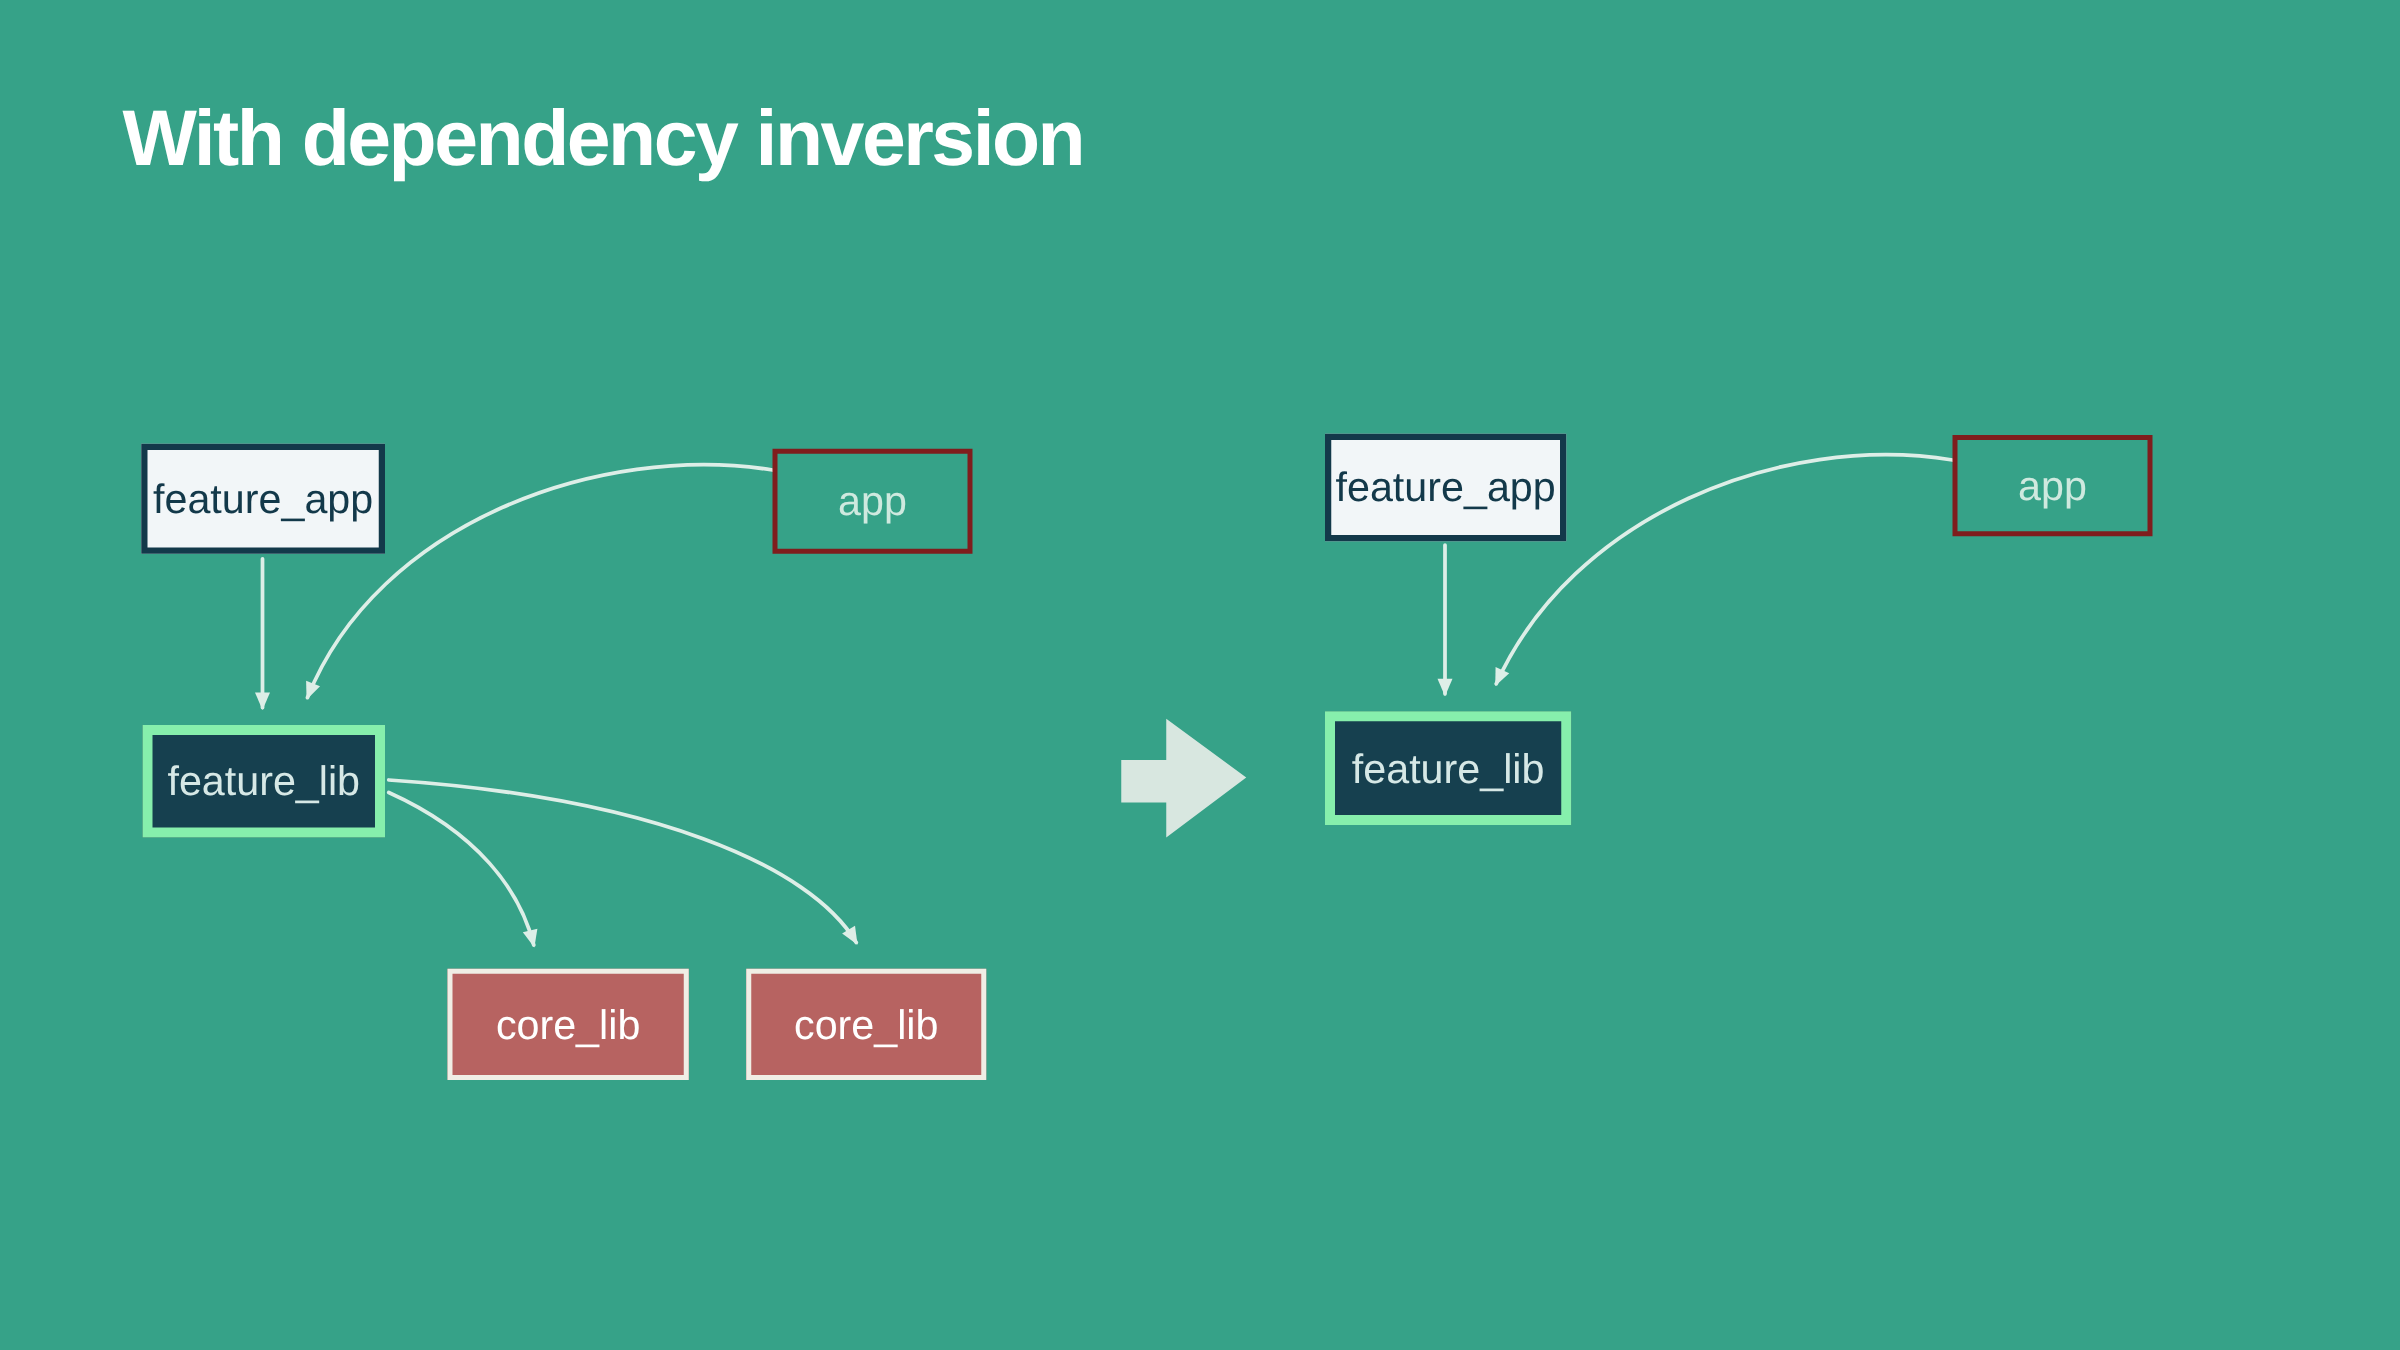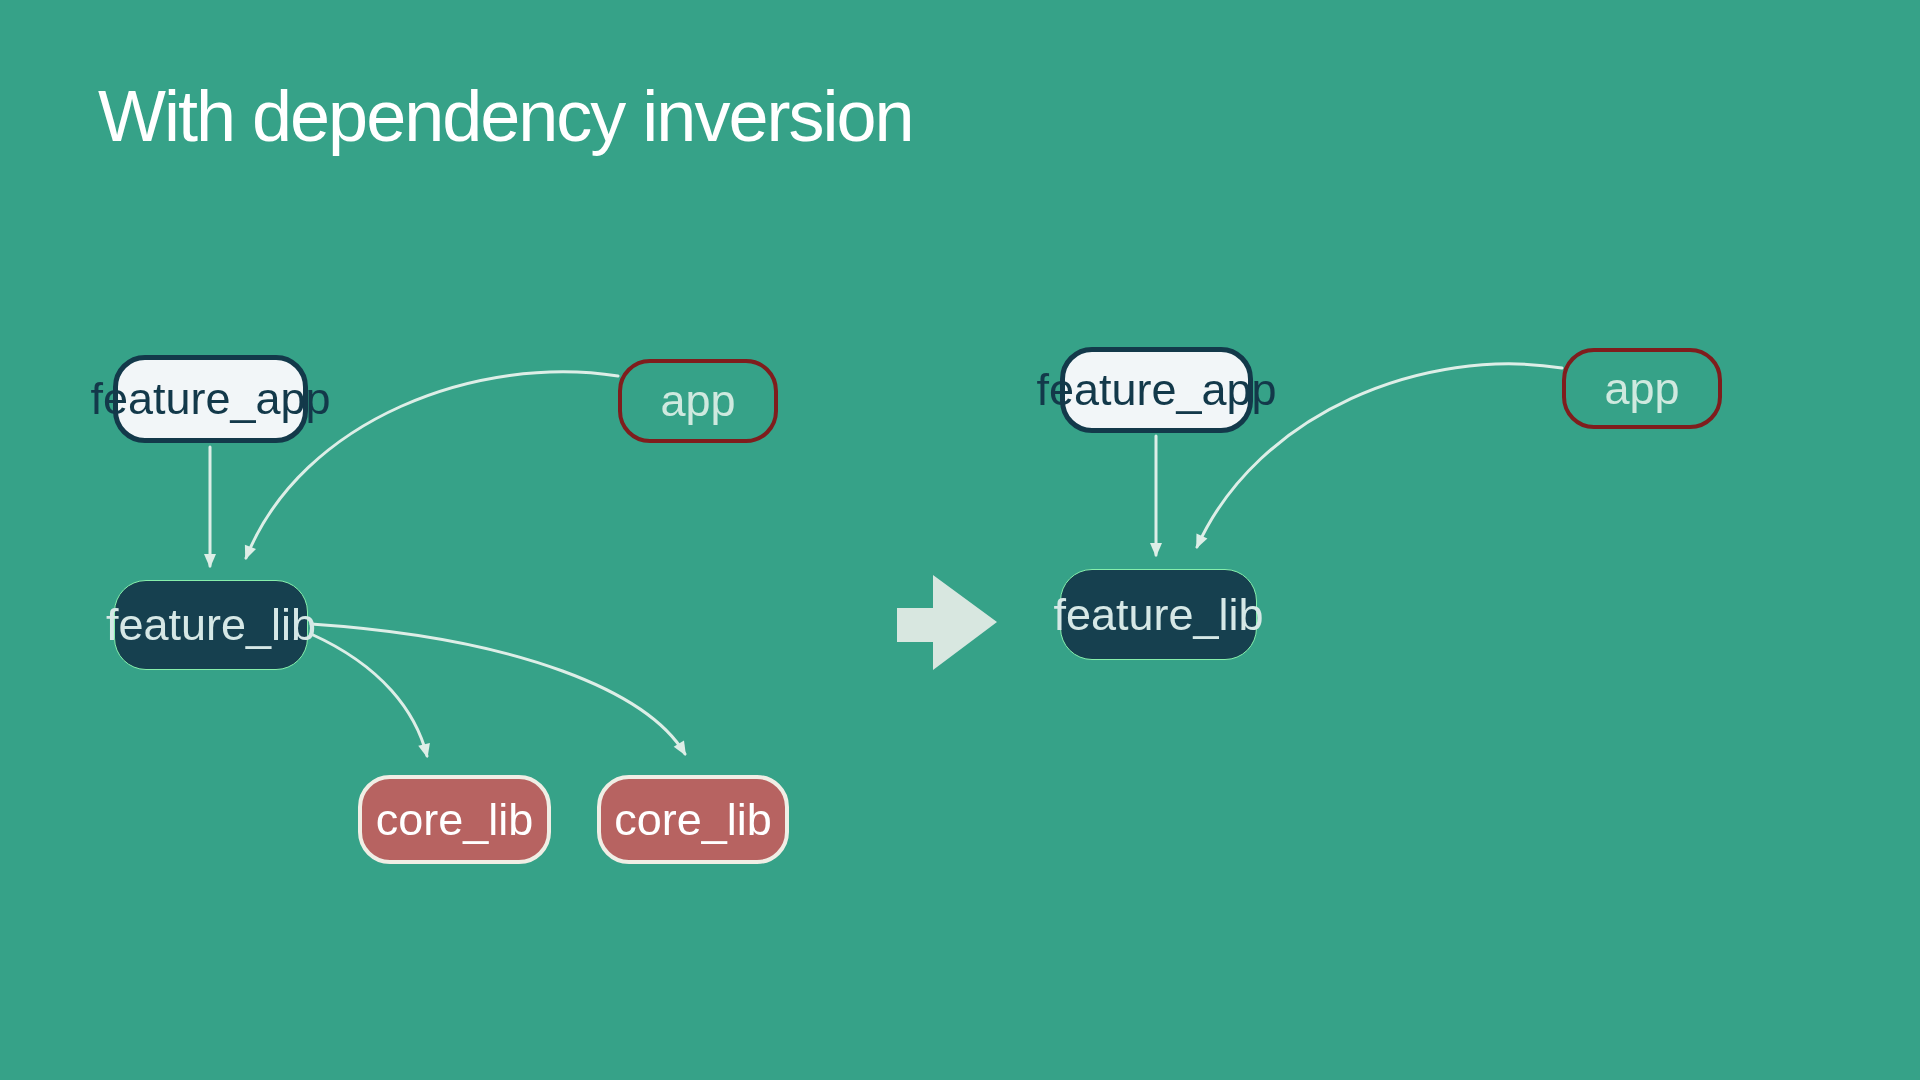--- a/index.html
+++ b/index.html
@@ -14,8 +14,8 @@
     position: absolute;
     left: 98px;
     top: 80px;
-    font-size: 72px;
-    font-weight: 400;
+    font-size: 63px;
+    font-weight: 700;
     letter-spacing: -2px;
     color: #ffffff;
     line-height: 1.0;

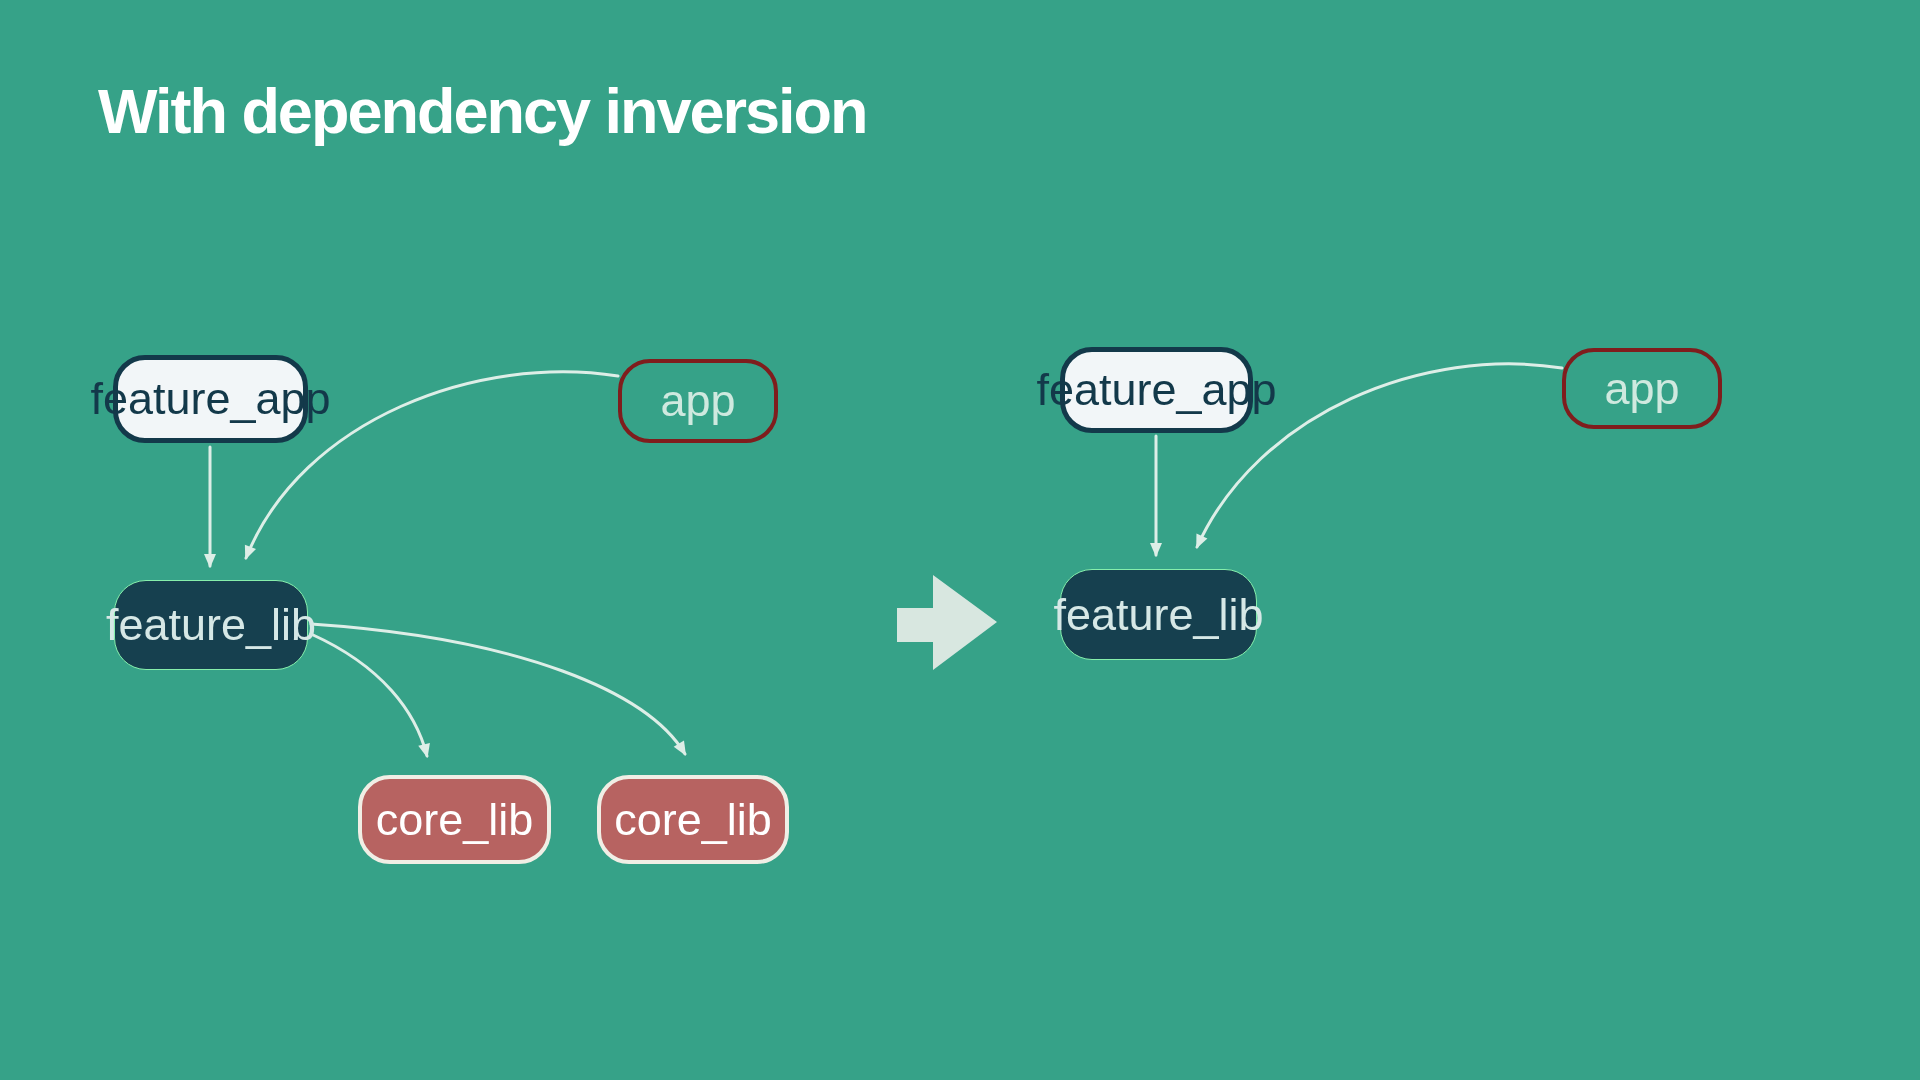--- a/index.html
+++ b/index.html
@@ -31,9 +31,8 @@
     display: flex;
     align-items: center;
     justify-content: center;
-    font-size: 45px;
+    font-size: 33px;
     white-space: nowrap;
-    border-radius: 32px;
   }
   .node.light {
     background: #f2f6f8;

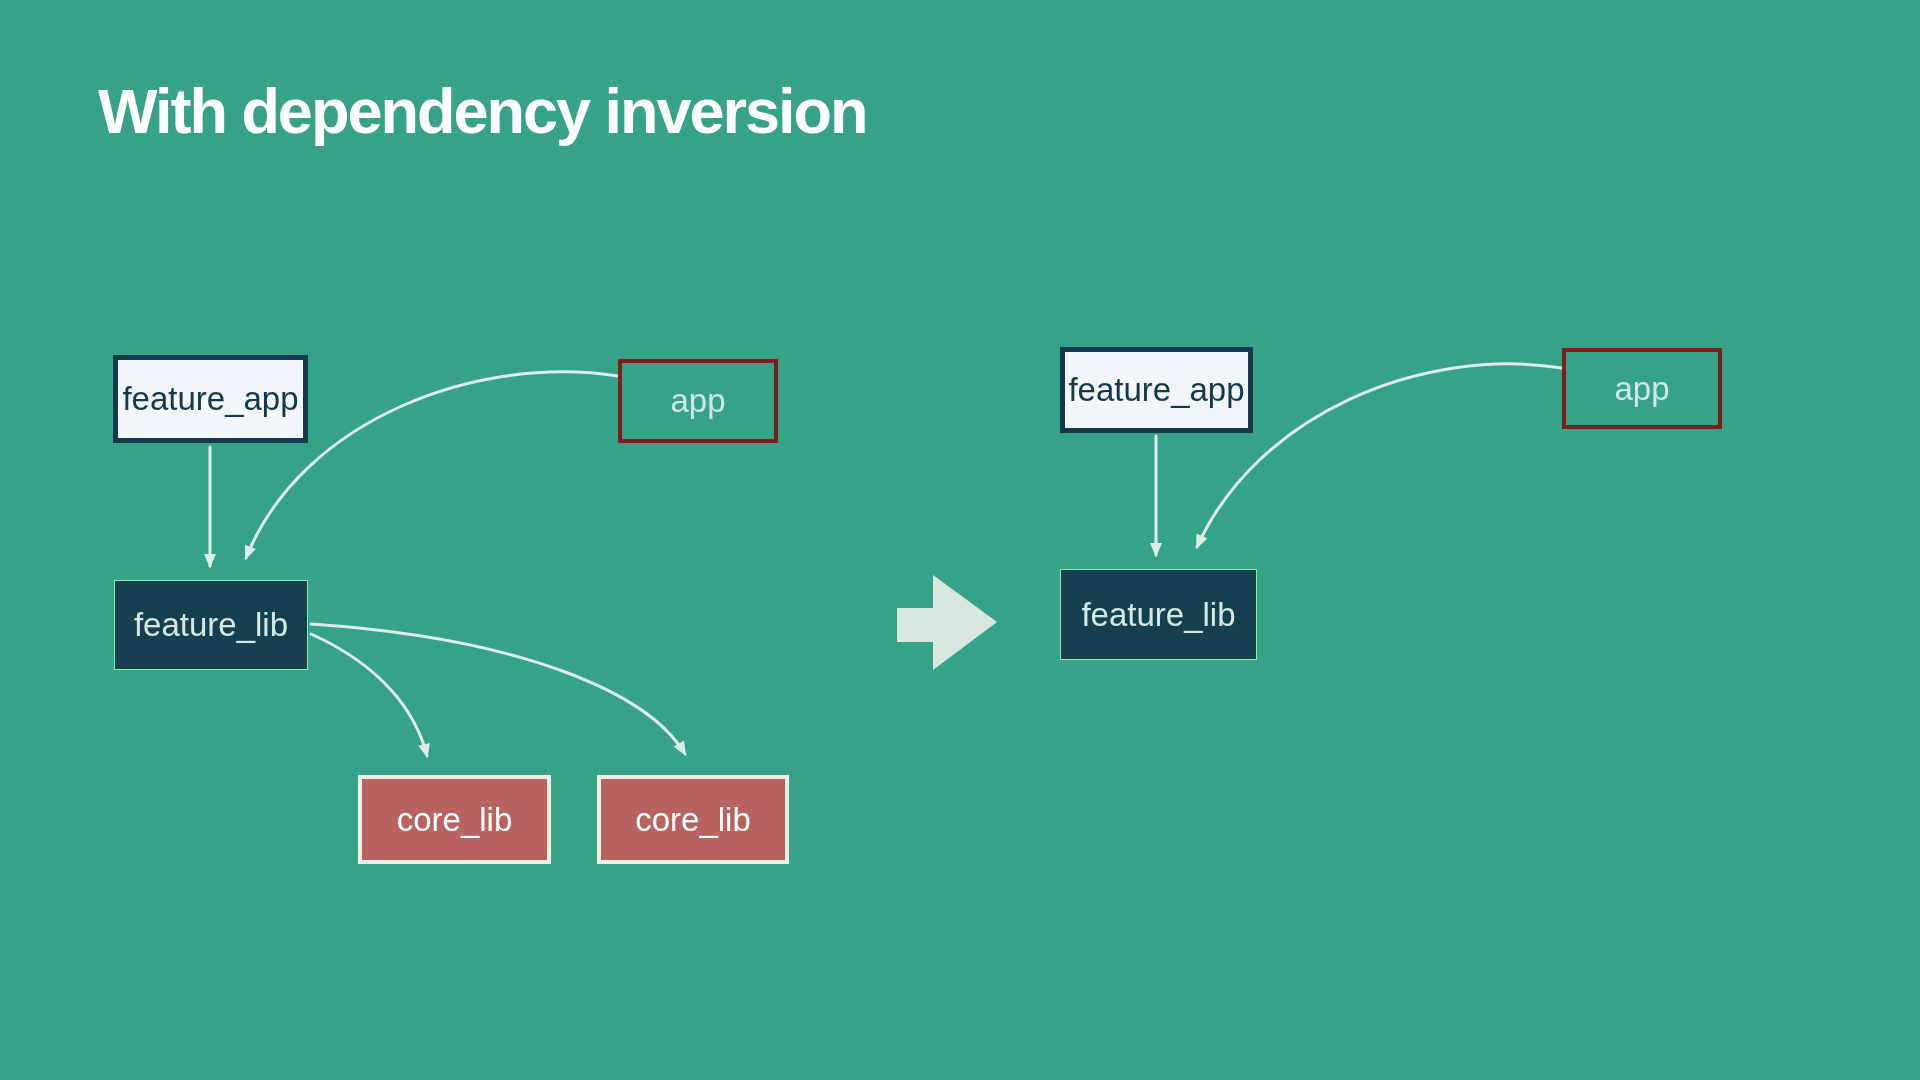--- a/index.html
+++ b/index.html
@@ -46,7 +46,7 @@
   }
   .node.dark {
     background: #16404f;
-    border: 1px solid #86efac;
+    border: 8px solid #86efac;
     color: #d6e8e6;
   }
   .node.red {

